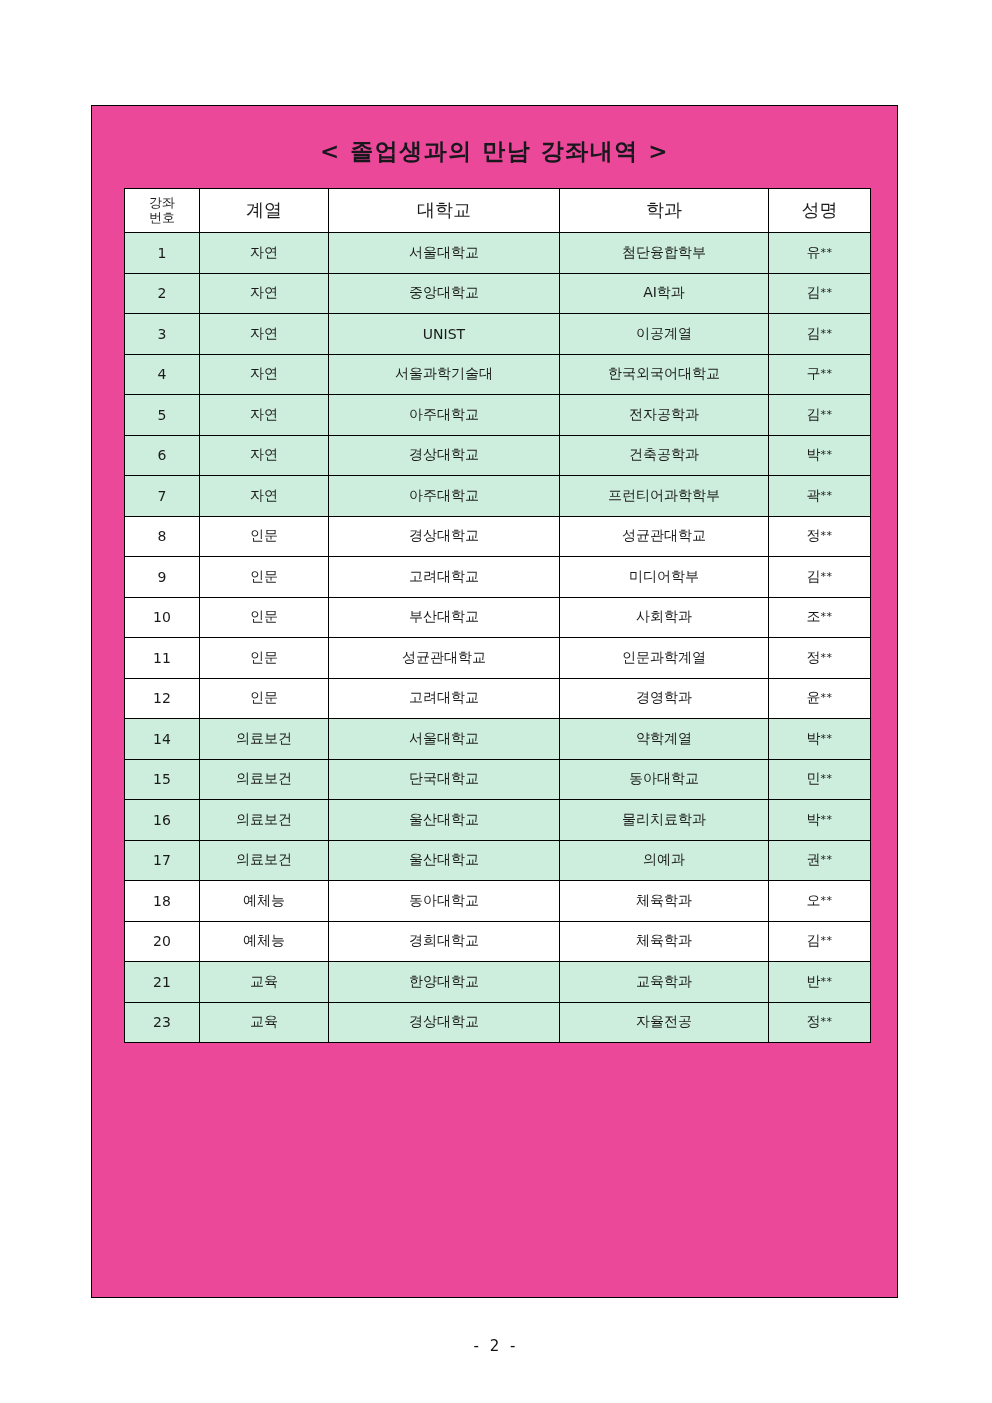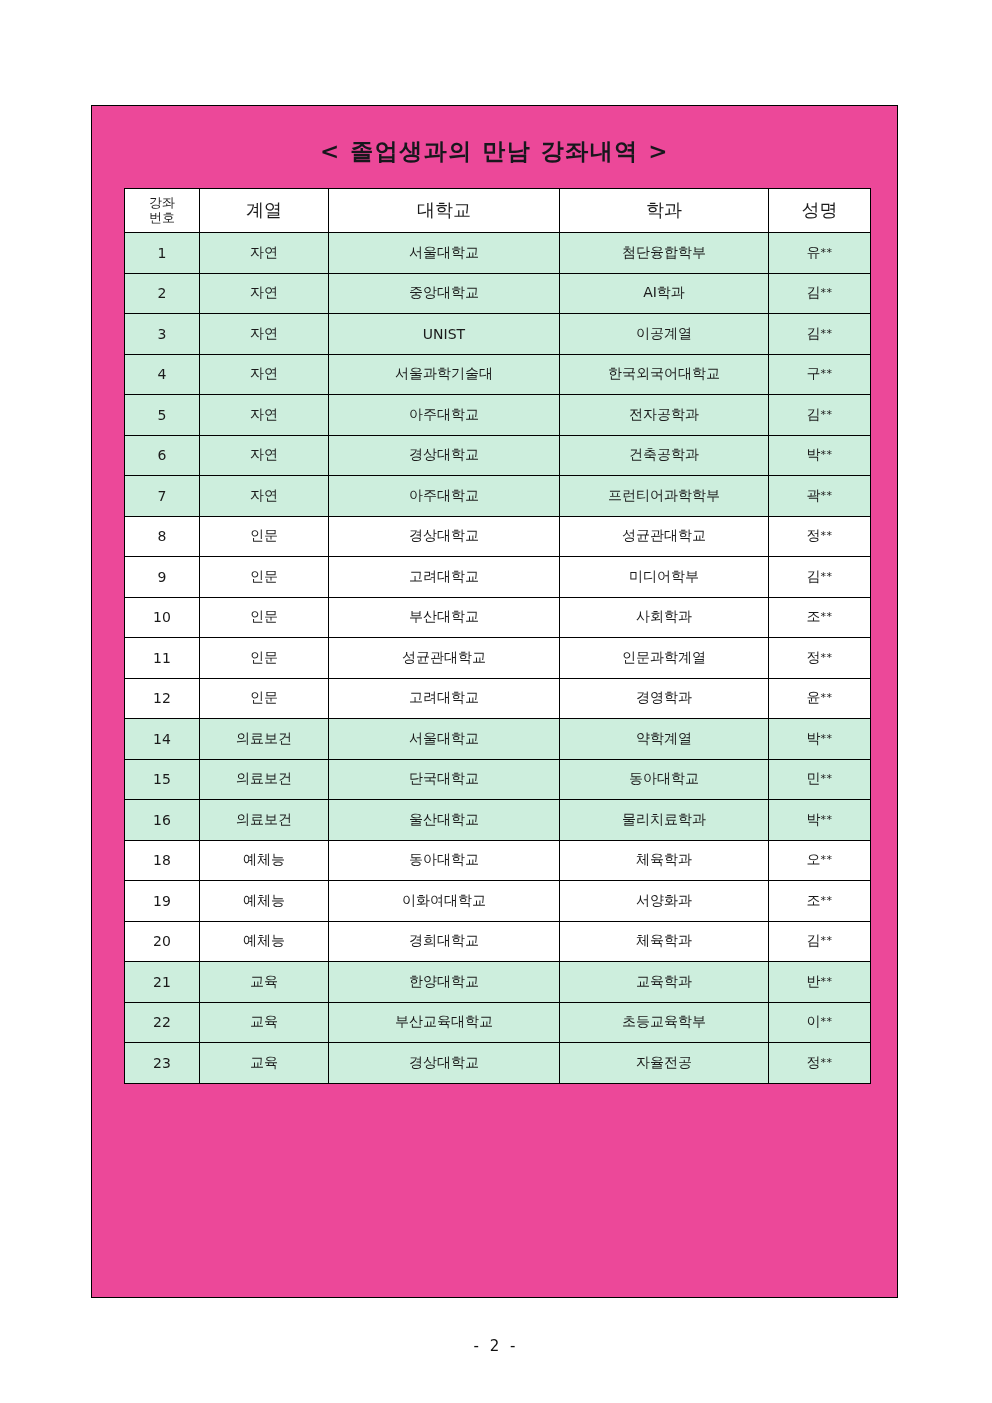--- a/index.html
+++ b/index.html
@@ -248,6 +248,13 @@
             <td class="cell-dept">물리치료학과</td>
             <td class="cell-name"><span>박</span><span class="mask">**</span></td>
           </tr>
+          <tr class="tinted">
+            <td class="cell-no">17</td>
+            <td class="cell-field">의료보건</td>
+            <td class="cell-univ">울산대학교</td>
+            <td class="cell-dept">의예과</td>
+            <td class="cell-name"><span>권</span><span class="mask">**</span></td>
+          </tr>
           <tr class="plain">
             <td class="cell-no">18</td>
             <td class="cell-field">예체능</td>

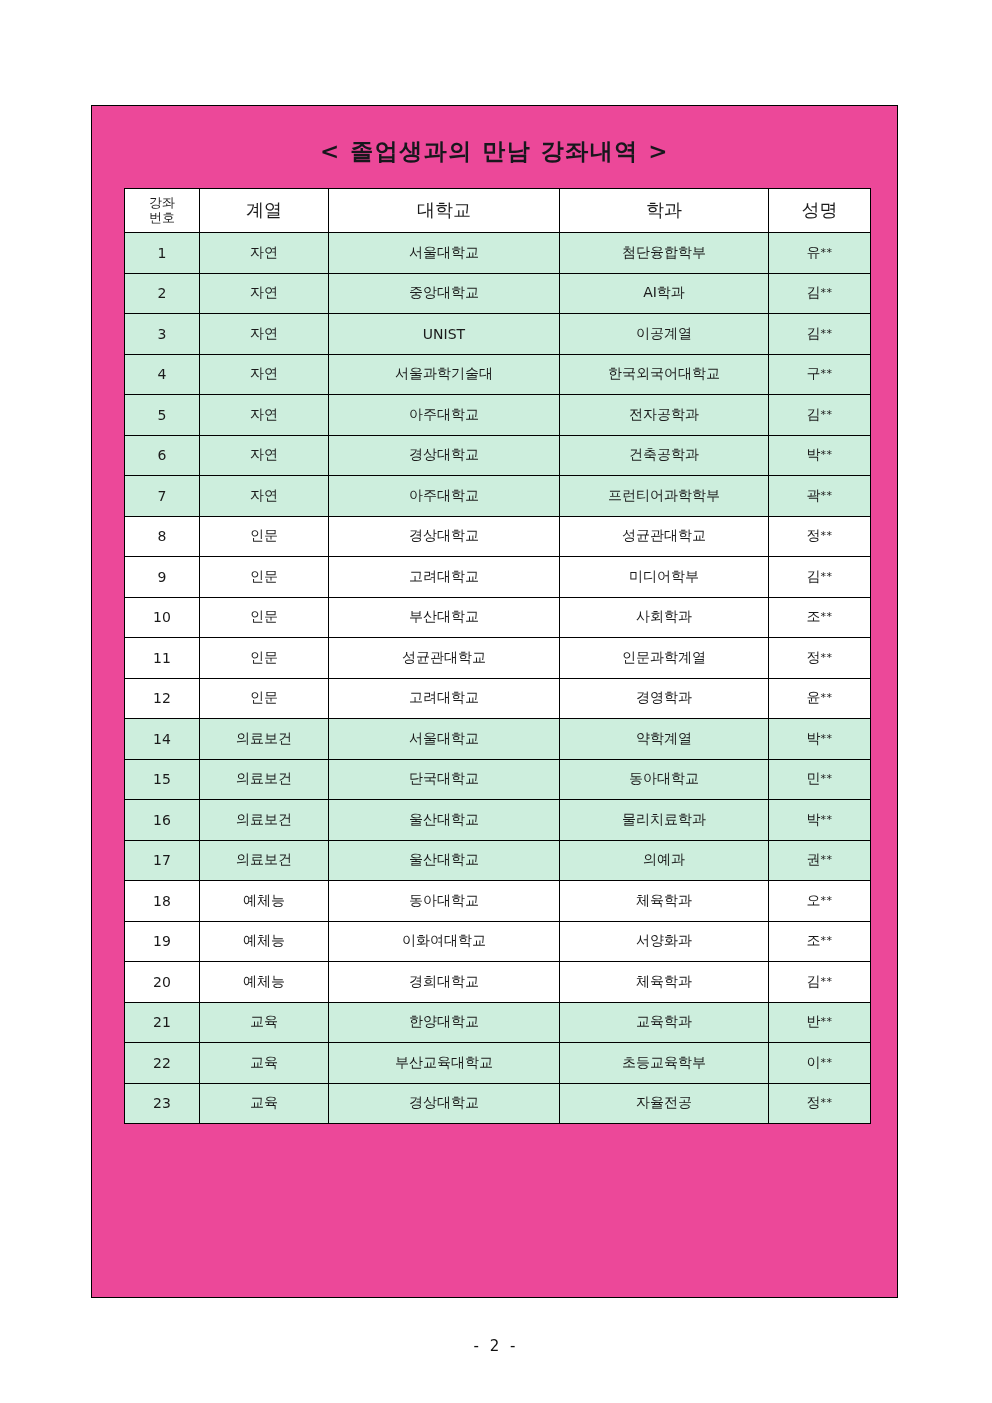--- a/index.html
+++ b/index.html
@@ -263,13 +263,6 @@
             <td class="cell-name"><span>오</span><span class="mask">**</span></td>
           </tr>
           <tr class="plain">
-            <td class="cell-no">19</td>
-            <td class="cell-field">예체능</td>
-            <td class="cell-univ">이화여대학교</td>
-            <td class="cell-dept">서양화과</td>
-            <td class="cell-name"><span>조</span><span class="mask">**</span></td>
-          </tr>
-          <tr class="plain">
             <td class="cell-no">20</td>
             <td class="cell-field">예체능</td>
             <td class="cell-univ">경희대학교</td>

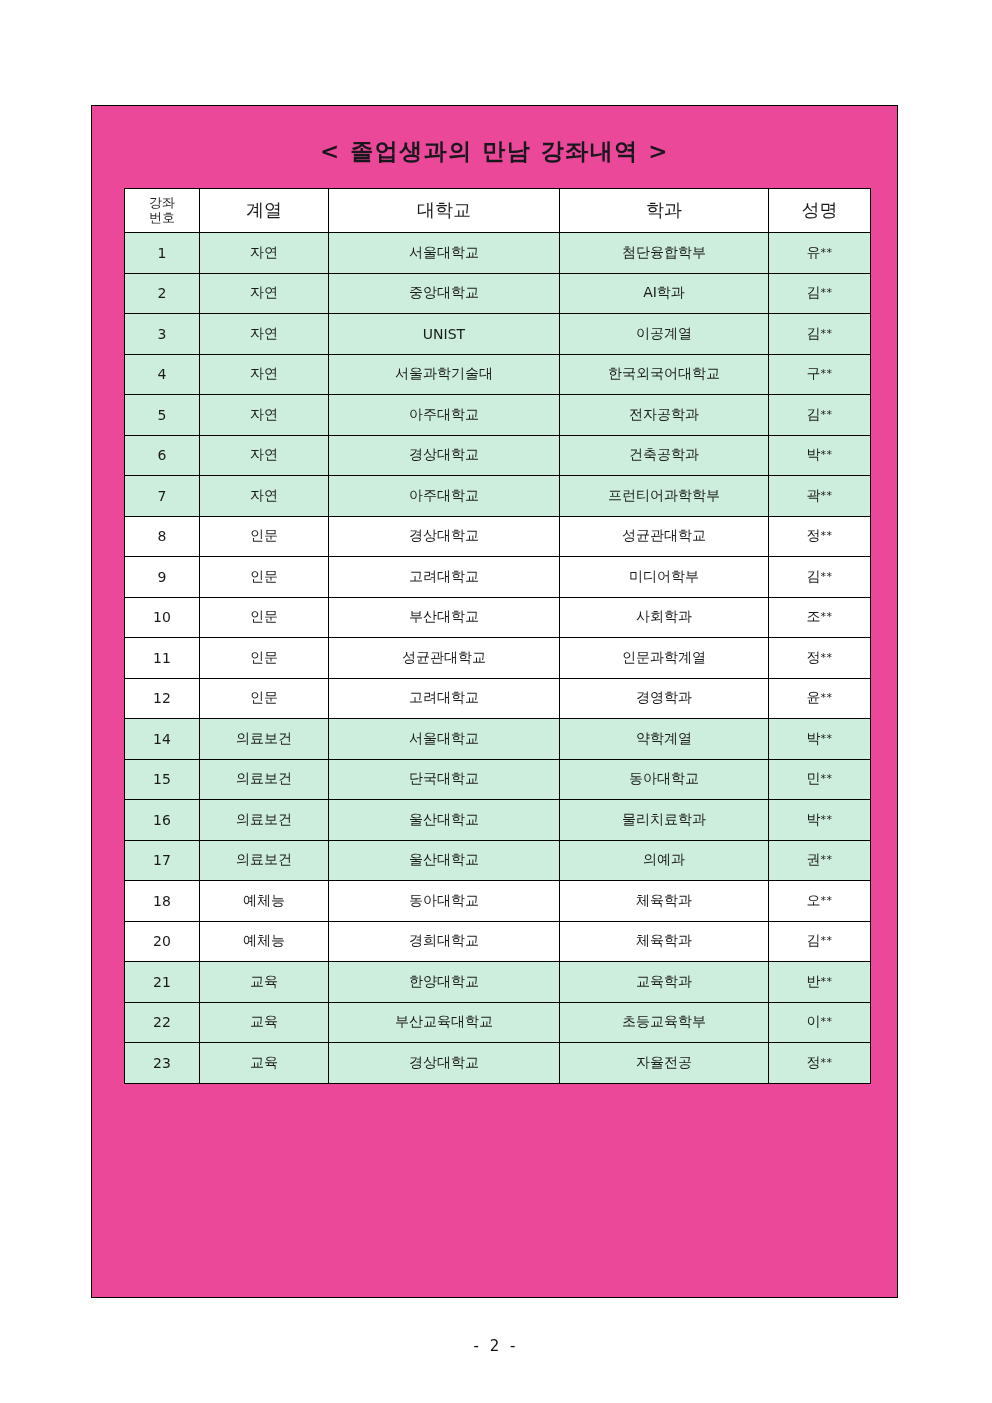--- a/index.html
+++ b/index.html
@@ -277,13 +277,6 @@
             <td class="cell-name"><span>반</span><span class="mask">**</span></td>
           </tr>
           <tr class="tinted">
-            <td class="cell-no">22</td>
-            <td class="cell-field">교육</td>
-            <td class="cell-univ">부산교육대학교</td>
-            <td class="cell-dept">초등교육학부</td>
-            <td class="cell-name"><span>이</span><span class="mask">**</span></td>
-          </tr>
-          <tr class="tinted">
             <td class="cell-no">23</td>
             <td class="cell-field">교육</td>
             <td class="cell-univ">경상대학교</td>

